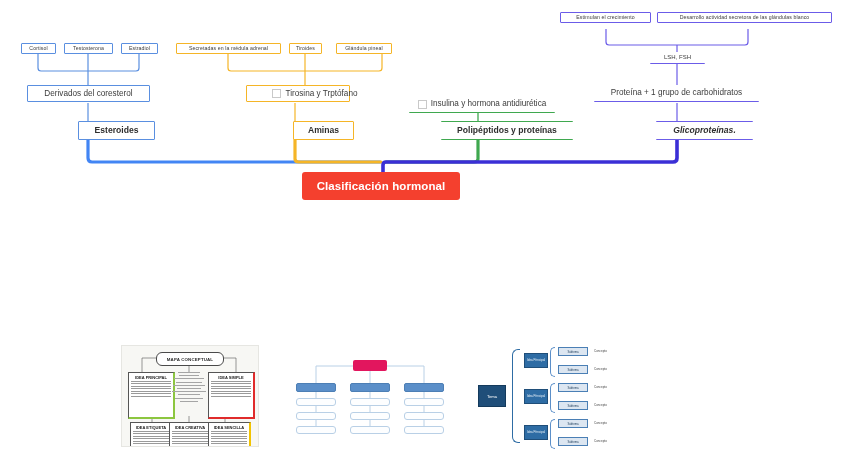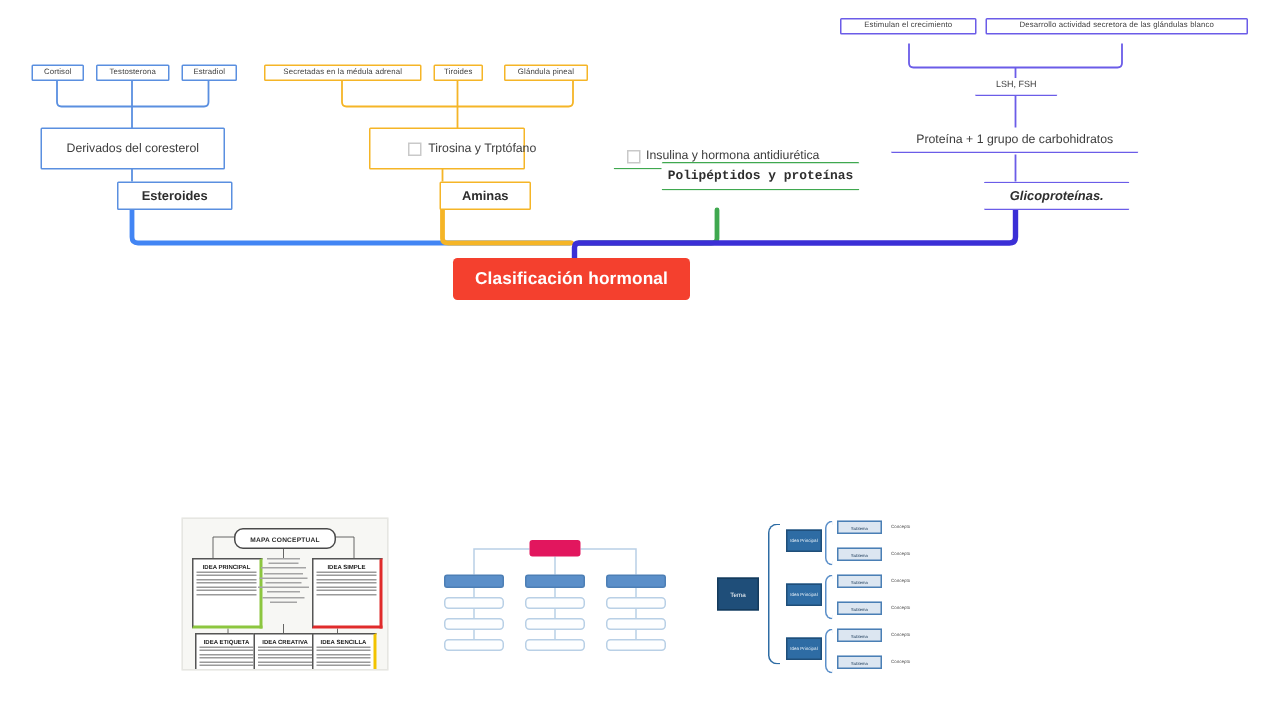--- a/index.html
+++ b/index.html
@@ -53,7 +53,7 @@
   .mid {
     font-size: 8.2px;
     border: 1px solid #5a8fe0;
-    height: 28px;
+    height: 17px;
     padding: 0 6px;
   }
   .mid.yellow { border-color: #f5b527; padding-left: 40px; }

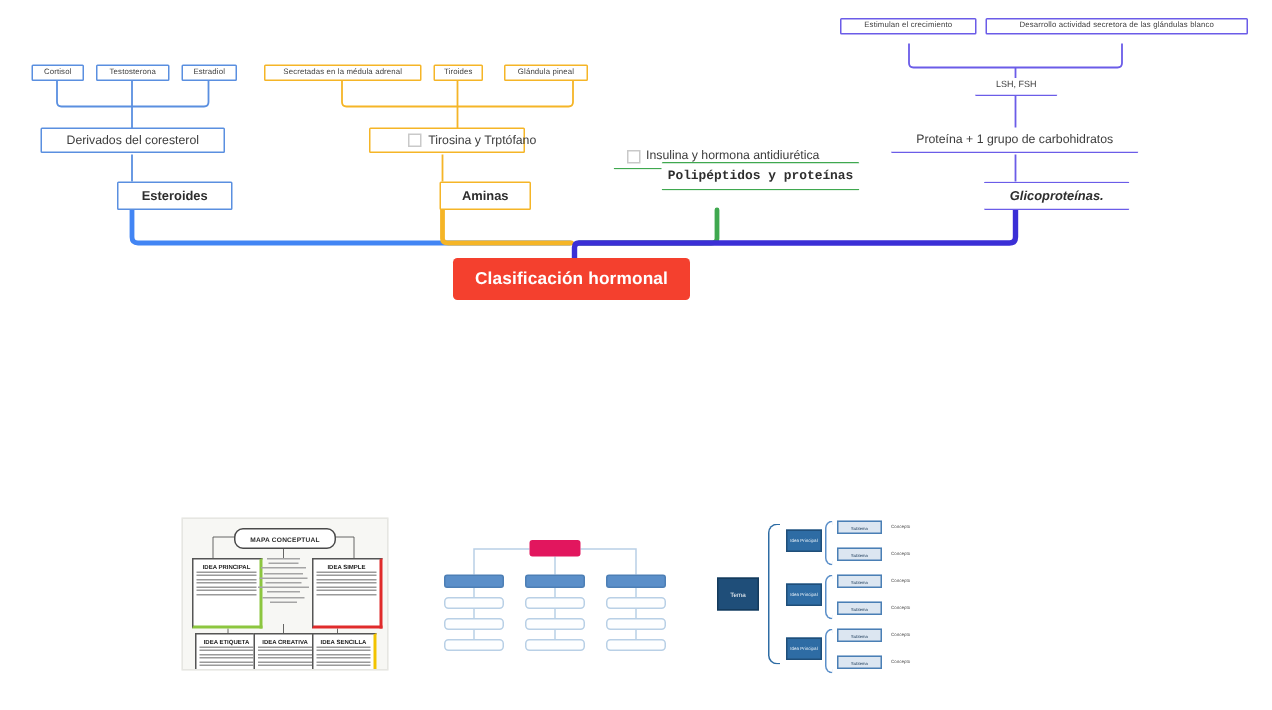--- a/index.html
+++ b/index.html
@@ -323,7 +323,7 @@
     <span>Insulina y hormona antidiurética</span>
   </div>
 
-  <div class="node cat underline" style="left:413px; top:108px; width:132px;font-family:Liberation Mono, monospace;">
+  <div class="node cat underline" style="left:413px; top:121px; width:132px;">
     <span>Polipéptidos y proteínas</span>
   </div>
 

